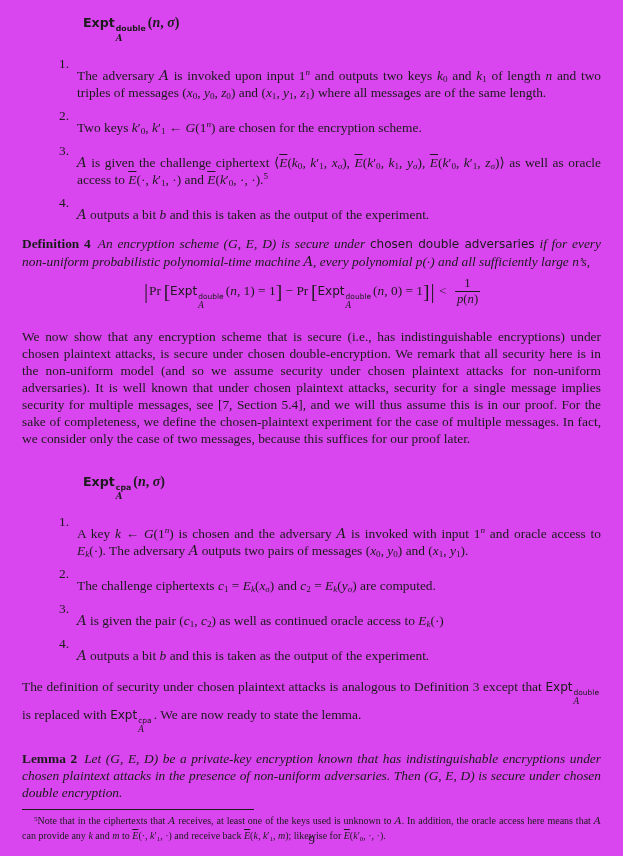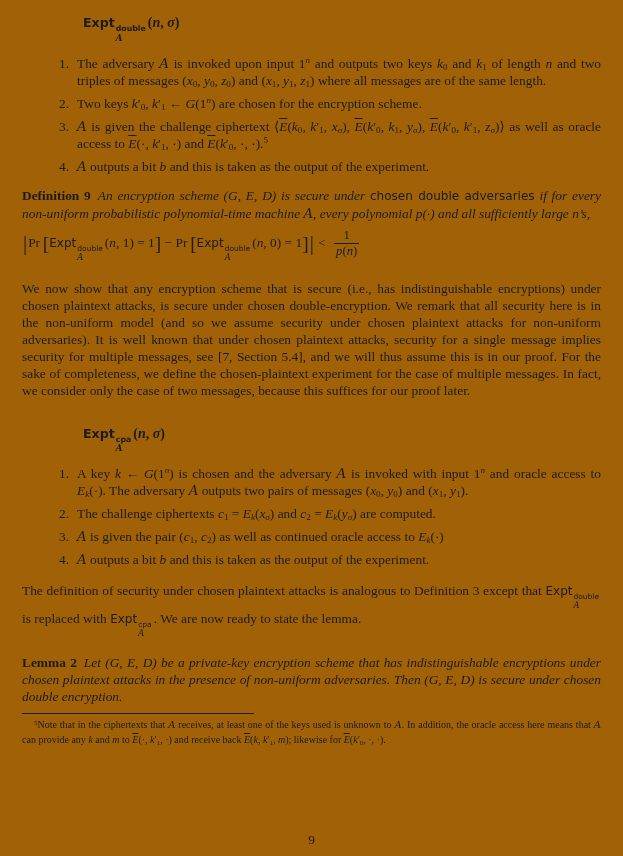--- a/index.html
+++ b/index.html
@@ -6,7 +6,7 @@
   html, body { background:#ffffff; }
   .page {
     width:623px; height:856px; position:relative; overflow:hidden;
-    background:#a16207; color:#1b1b1b;
+    background:#d946ef; color:#1b1b1b;
     font-family:"Liberation Serif", serif;
     font-size:13.4px; line-height:17px;
     padding:14px 22px 0 22px;

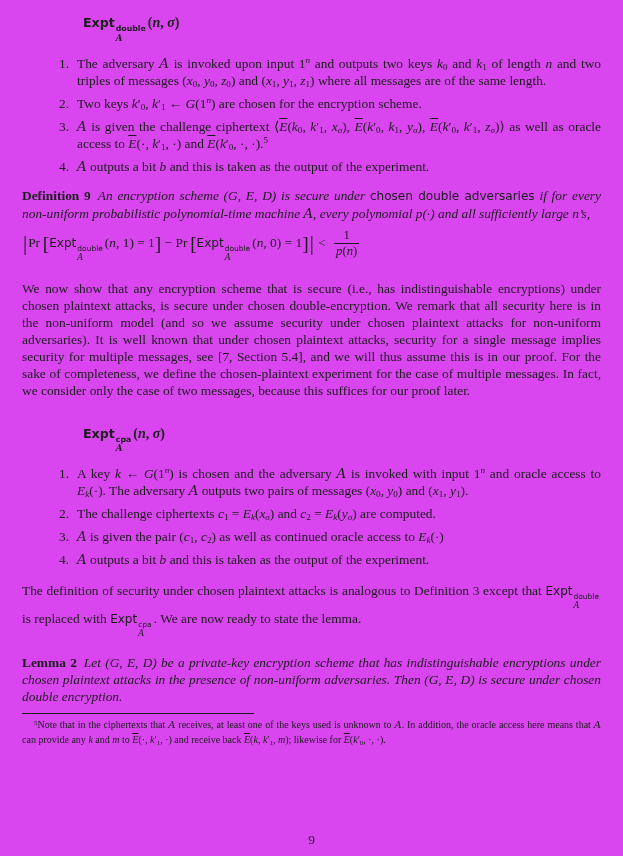--- a/index.html
+++ b/index.html
@@ -31,7 +31,7 @@
   .list { margin-top:12px; }
   .li { display:flex; margin-bottom:6px; }
   .li-num { flex:0 0 55px; text-align:right; padding-right:8px; }
-  .li-text { flex:1; text-align:justify; }
+  .li-text { flex:1; text-align:justify;margin-top:12px; }
 
   p.body { margin-top:14px; text-align:justify; }
   p.defblock { margin-top:12px; text-align:justify; }

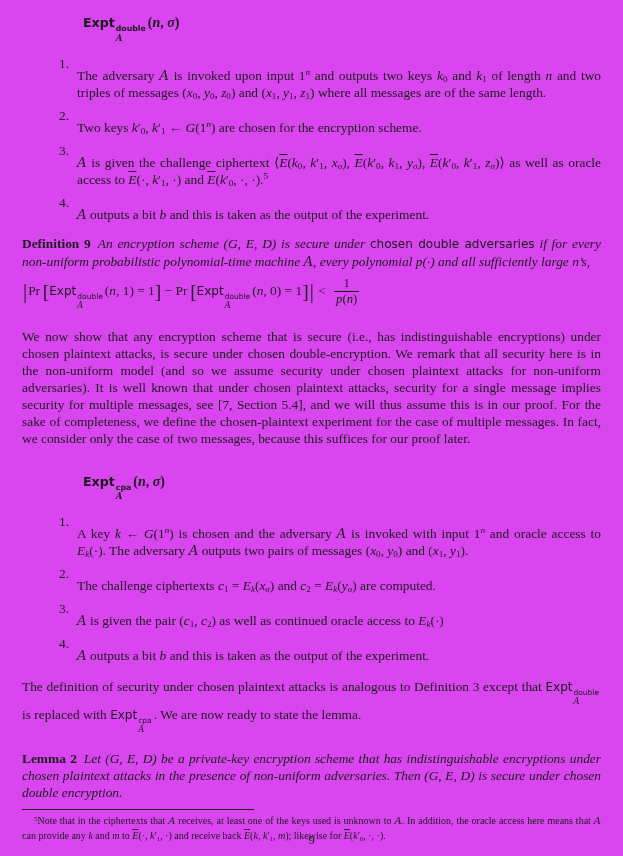--- a/index.html
+++ b/index.html
@@ -86,7 +86,7 @@
 
 
   <p class="defblock">
-    <span class="def-label">Definition 9</span><span class="it">An encryption scheme (G, E, D) is secure under <span class="sf up">chosen double adversaries</span> if for every non-uniform probabilistic polynomial-time machine <span class="cal">A</span>, every polynomial p(·) and all sufficiently large n’s,</span>
+    <span class="def-label">Definition 4</span><span class="it">An encryption scheme (G, E, D) is secure under <span class="sf up">chosen double adversaries</span> if for every non-uniform probabilistic polynomial-time machine <span class="cal">A</span>, every polynomial p(·) and all sufficiently large n’s,</span>
   </p>
 
   <div class="equation">

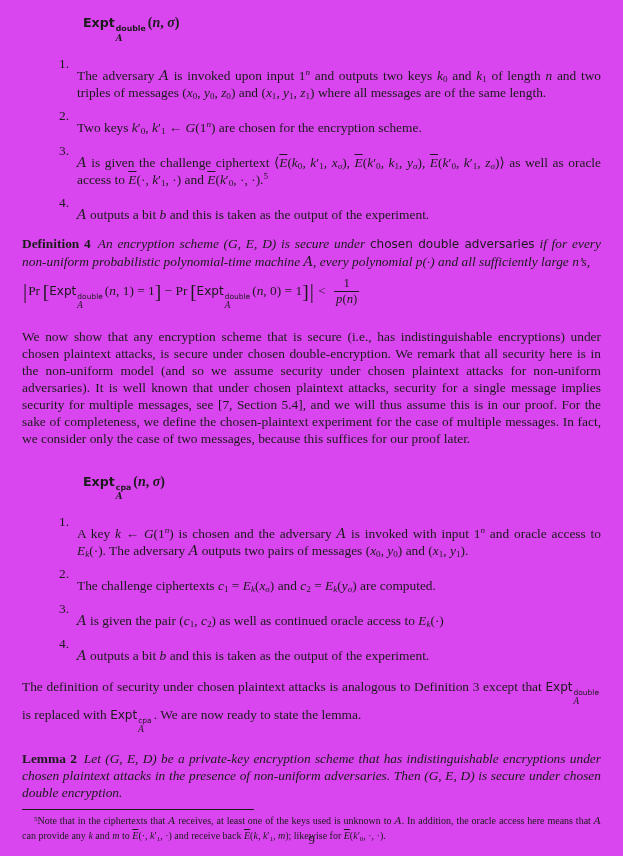--- a/index.html
+++ b/index.html
@@ -39,7 +39,7 @@
 
   .equation {
     margin-top:4px; height:38px;
-    display:flex; align-items:center; 
+    display:flex; align-items:center; justify-content:center;
     font-style:normal;
   }
   .ebar { font-size:1.55em; font-weight:300; vertical-align:-0.18em; padding:0 1px; }

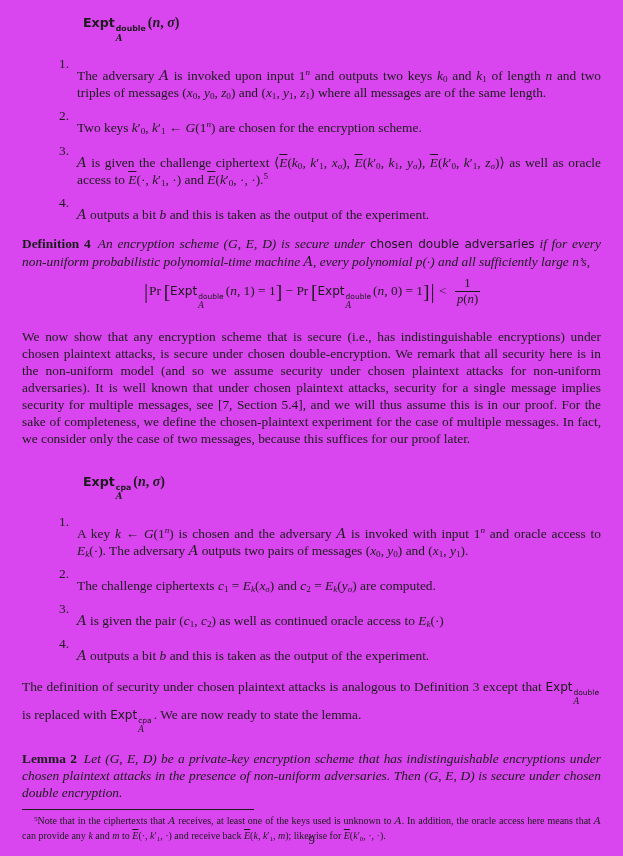--- a/index.html
+++ b/index.html
@@ -137,7 +137,7 @@
       </span>. We are now ready to state the lemma.</p>
 
   <p class="defblock" style="margin-top:16px;">
-    <span class="def-label">Lemma 2</span><span class="it">Let (G, E, D) be a private-key encryption scheme that has indistinguishable encryptions under chosen plaintext attacks in the presence of non-uniform adversaries. Then (G, E, D) is secure under chosen double encryption.</span>
+    <span class="def-label">Lemma 2</span><span class="it">Let (G, E, D) be a private-key encryption known that has indistinguishable encryptions under chosen plaintext attacks in the presence of non-uniform adversaries. Then (G, E, D) is secure under chosen double encryption.</span>
   </p>
 
   <div class="fnrule"></div>

